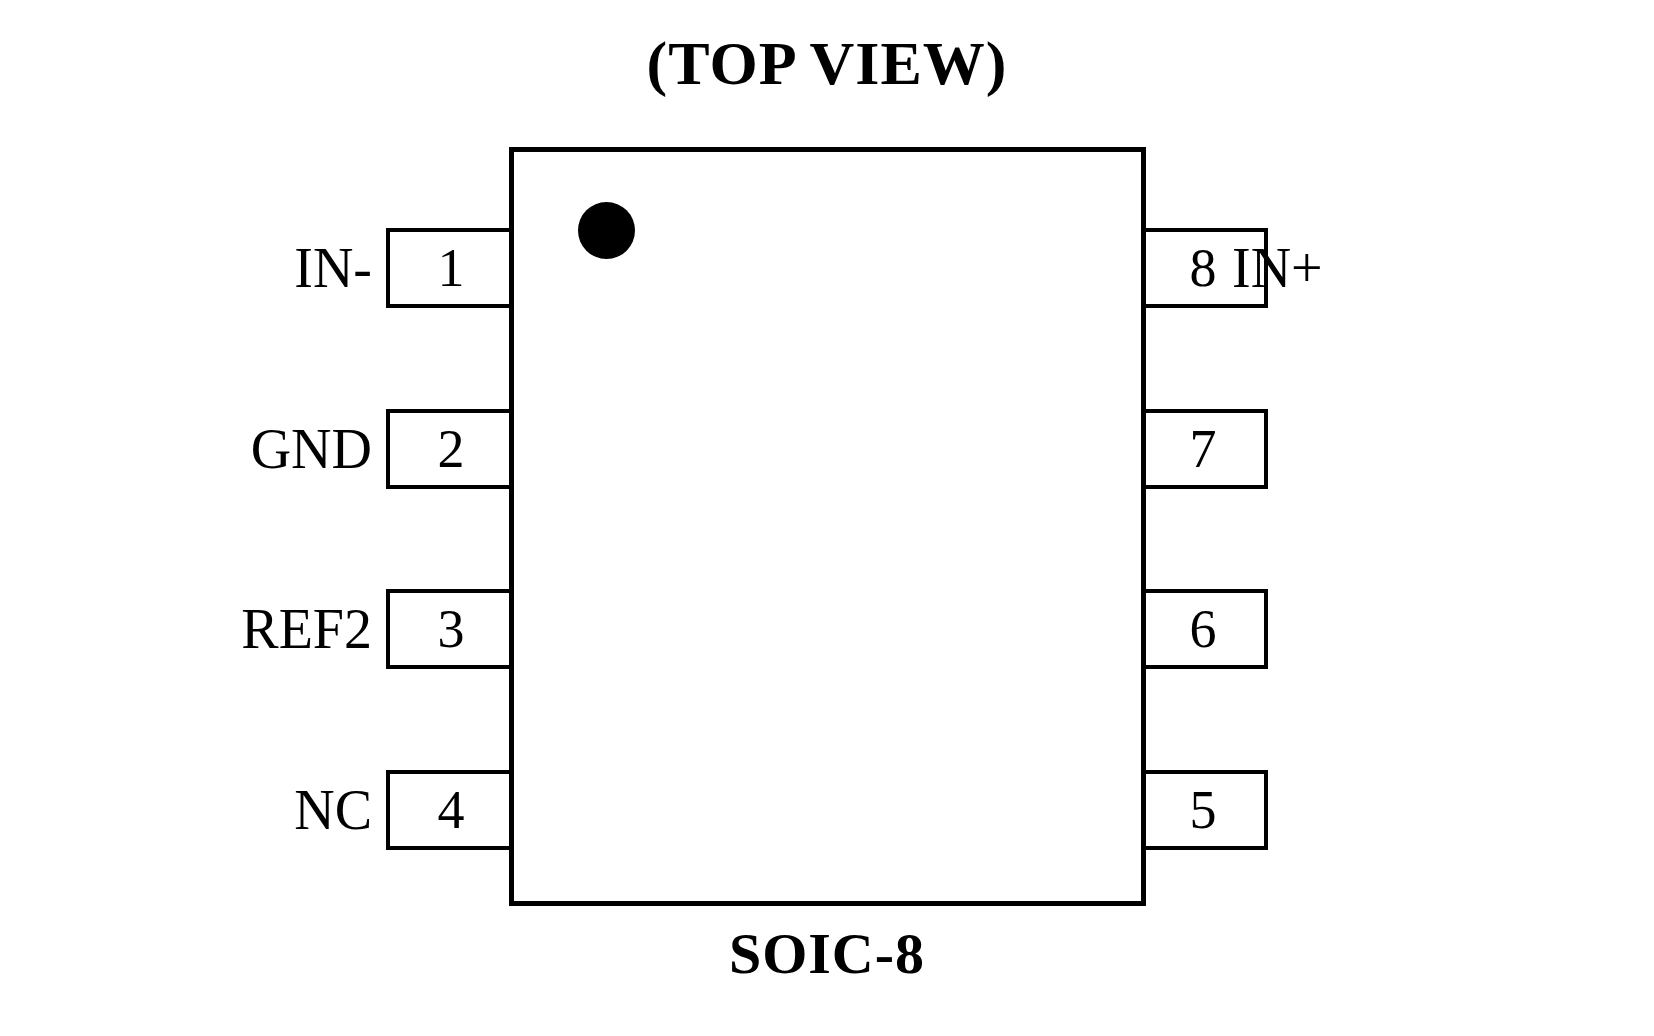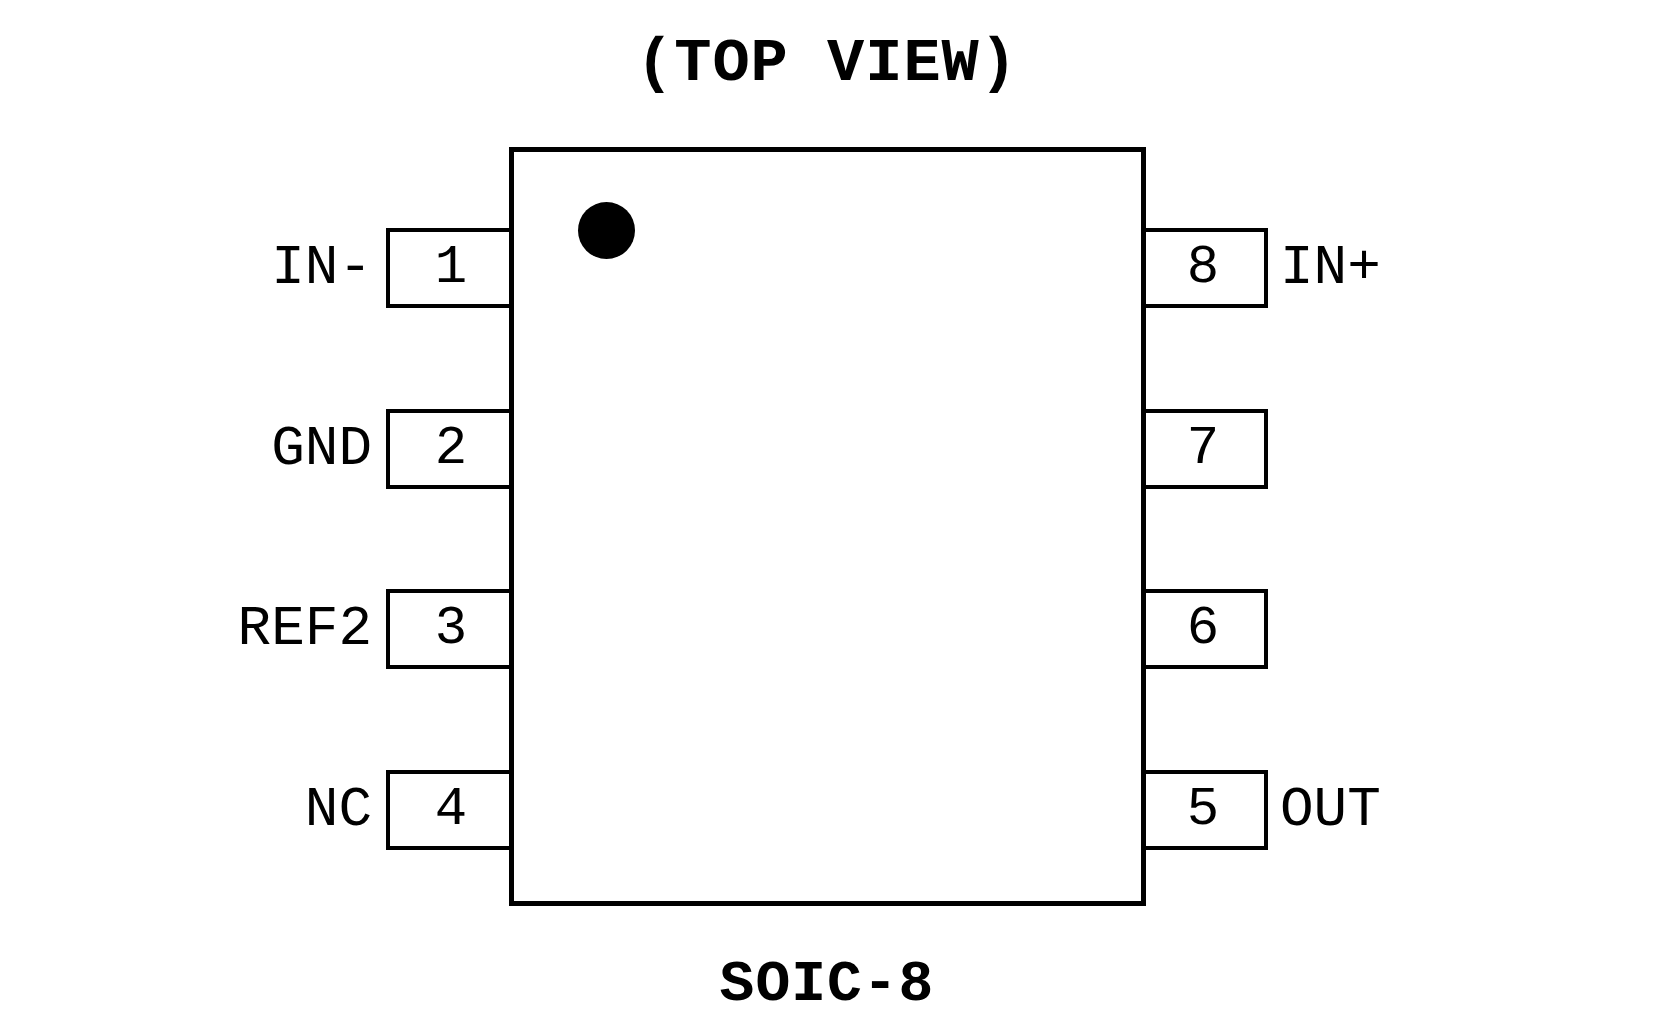--- a/index.html
+++ b/index.html
@@ -12,7 +12,7 @@
     width: 1642px;
     height: 1036px;
     background: var(--bg, #ffffff);
-    font-family: Liberation Mono, monospace;
+    font-family: Liberation Serif, serif;
     color: var(--line, #000000);
     overflow: hidden;
   }

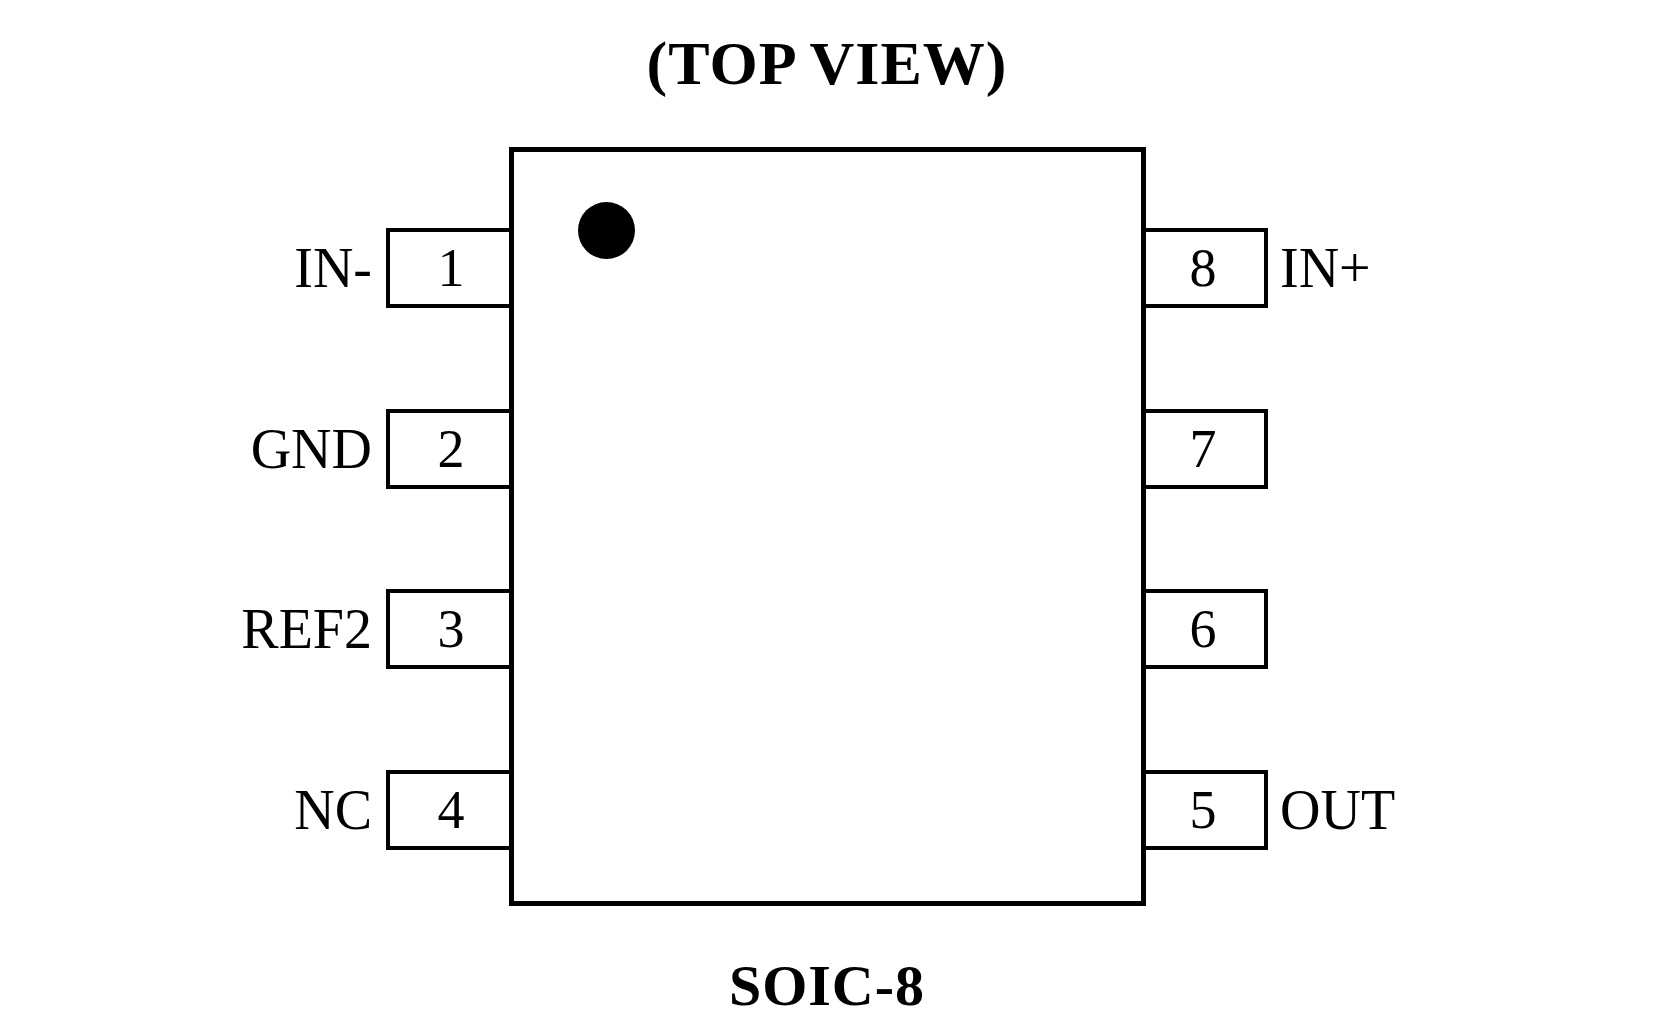--- a/index.html
+++ b/index.html
@@ -79,7 +79,7 @@
     justify-content: flex-end;
   }
   .pin-label.right {
-    left: 1280px;
+    left: 1232px;
     width: 362px;
     justify-content: flex-start;
   }

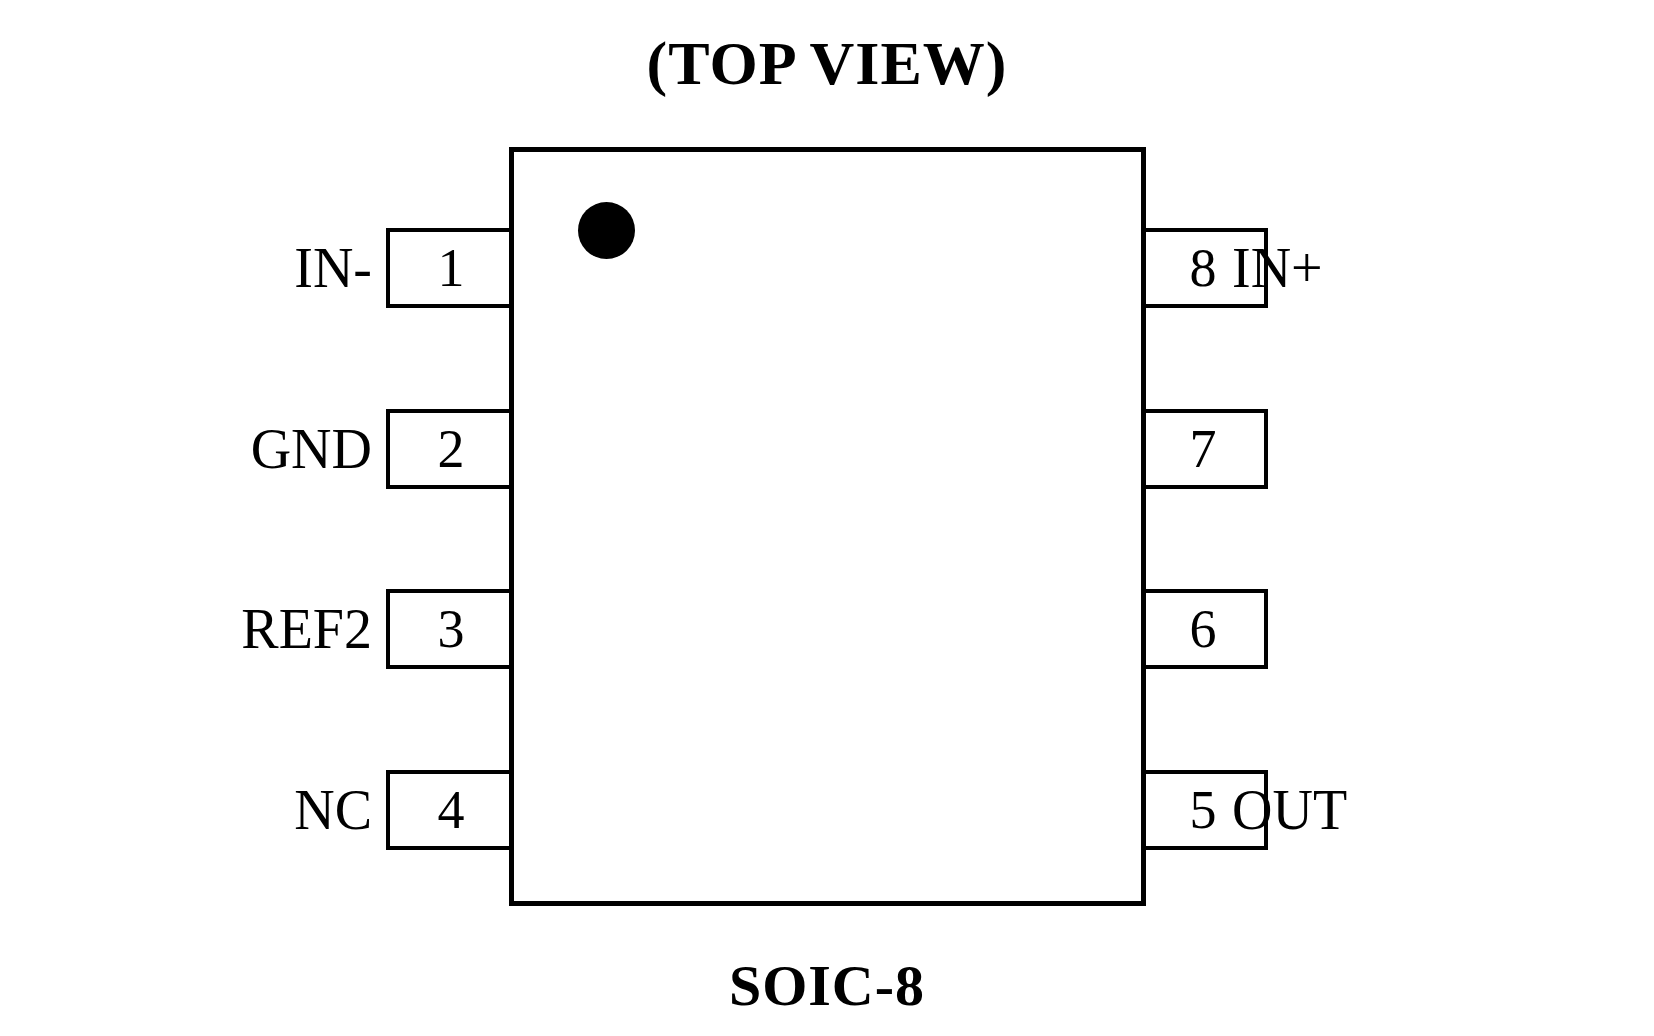--- a/index.html
+++ b/index.html
@@ -133,7 +133,6 @@
   </div>
 
   <div class="pin-label right row-1">IN+</div>
-  <div class="pin-label right row-4">OUT</div>
 
   <div class="ic-body"></div>
   <div class="pin1-dot"></div>

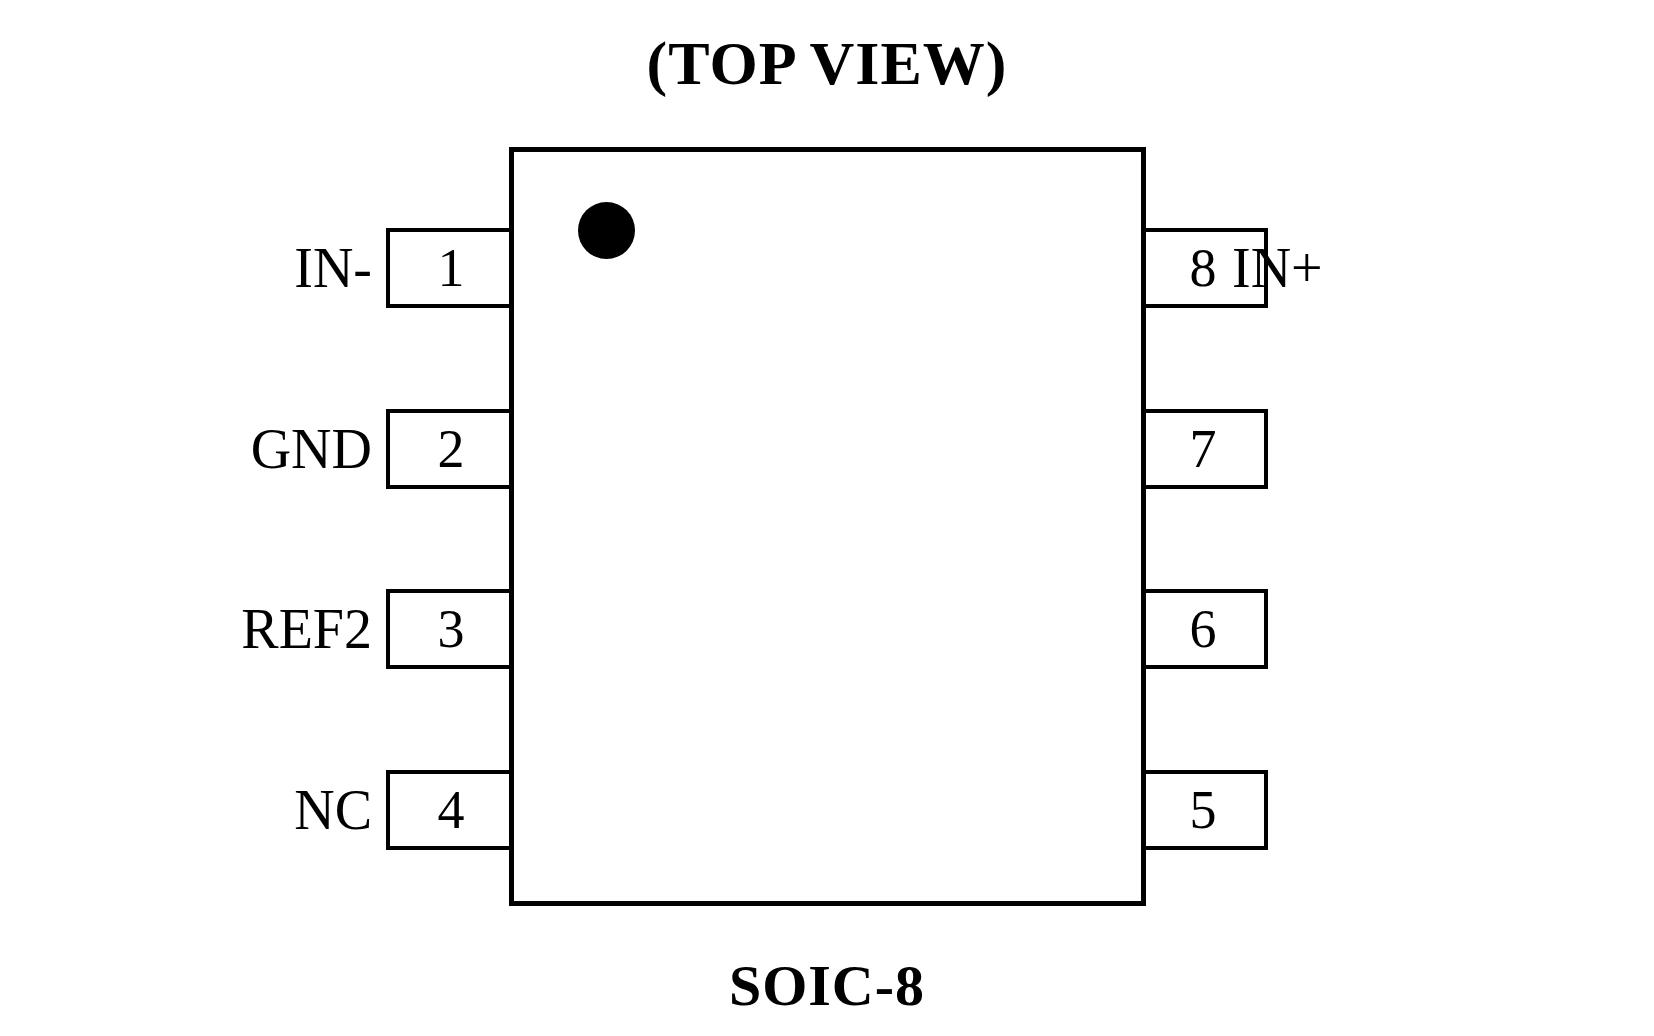--- a/index.html
+++ b/index.html
@@ -86,7 +86,7 @@
   .package-label {
     position: absolute;
     left: 0;
-    top: 952px;
+    top: 920px;
     width: 1654px;
     text-align: center;
     font-size: 58px;

